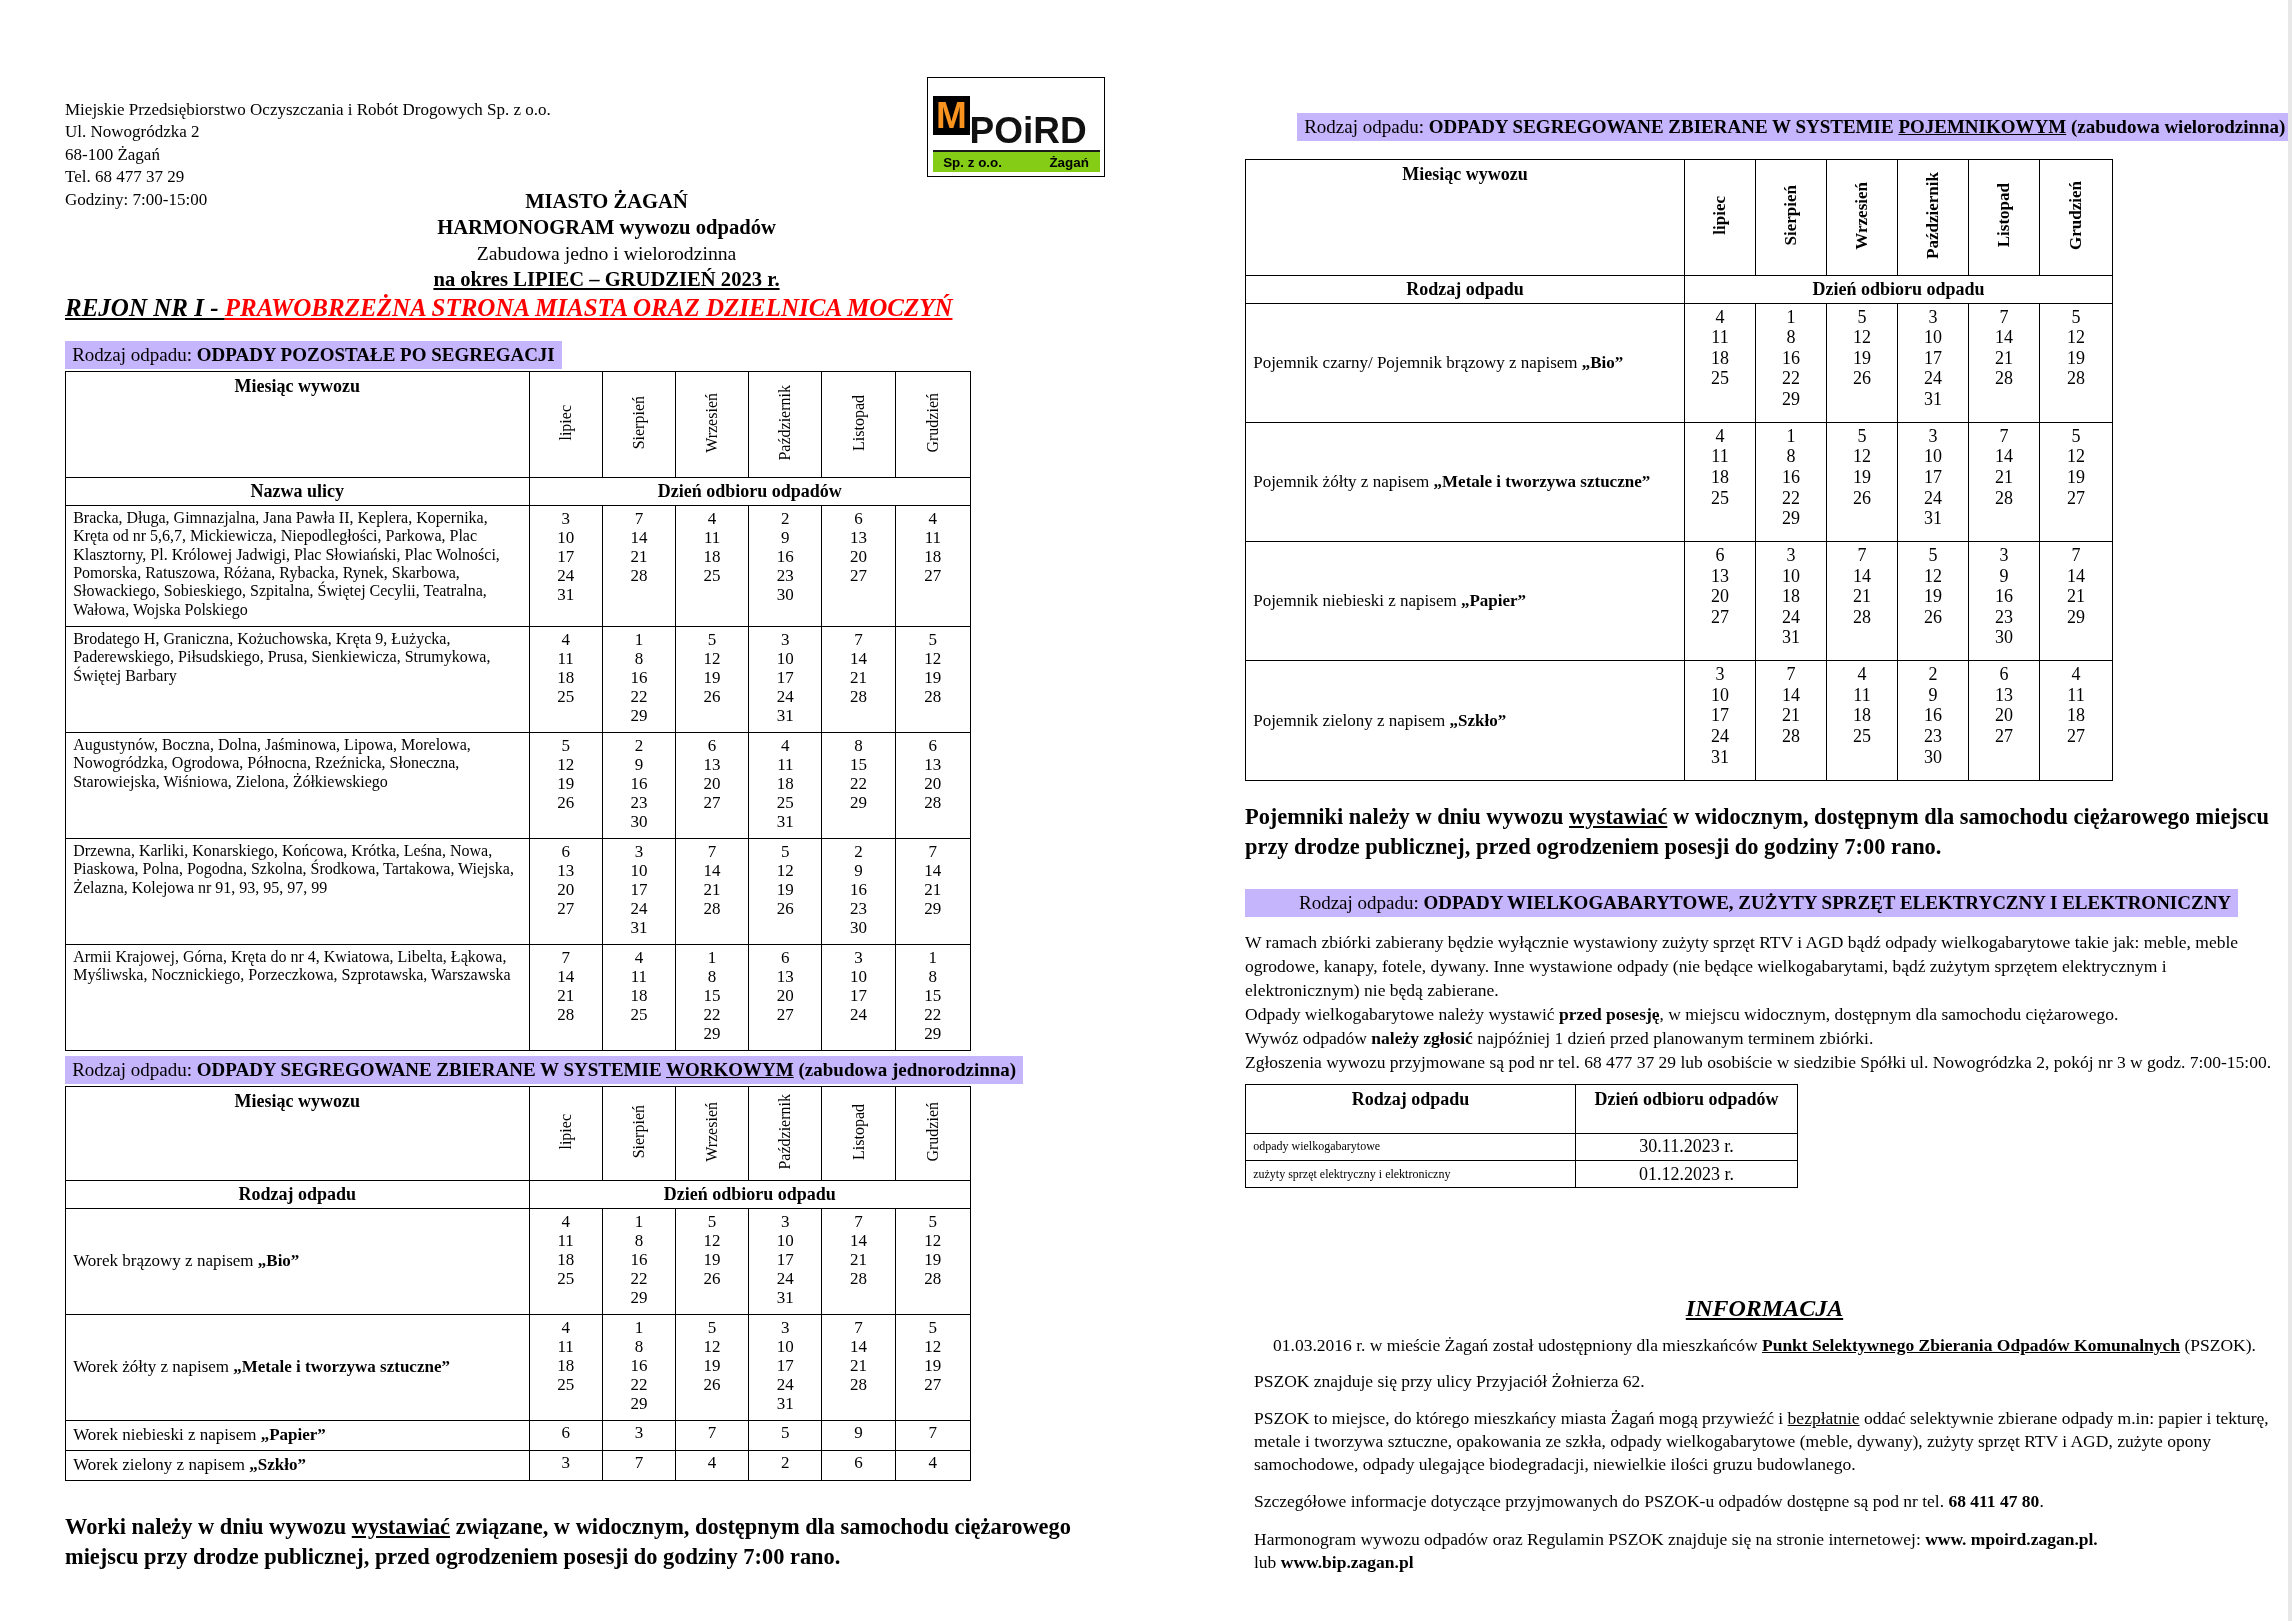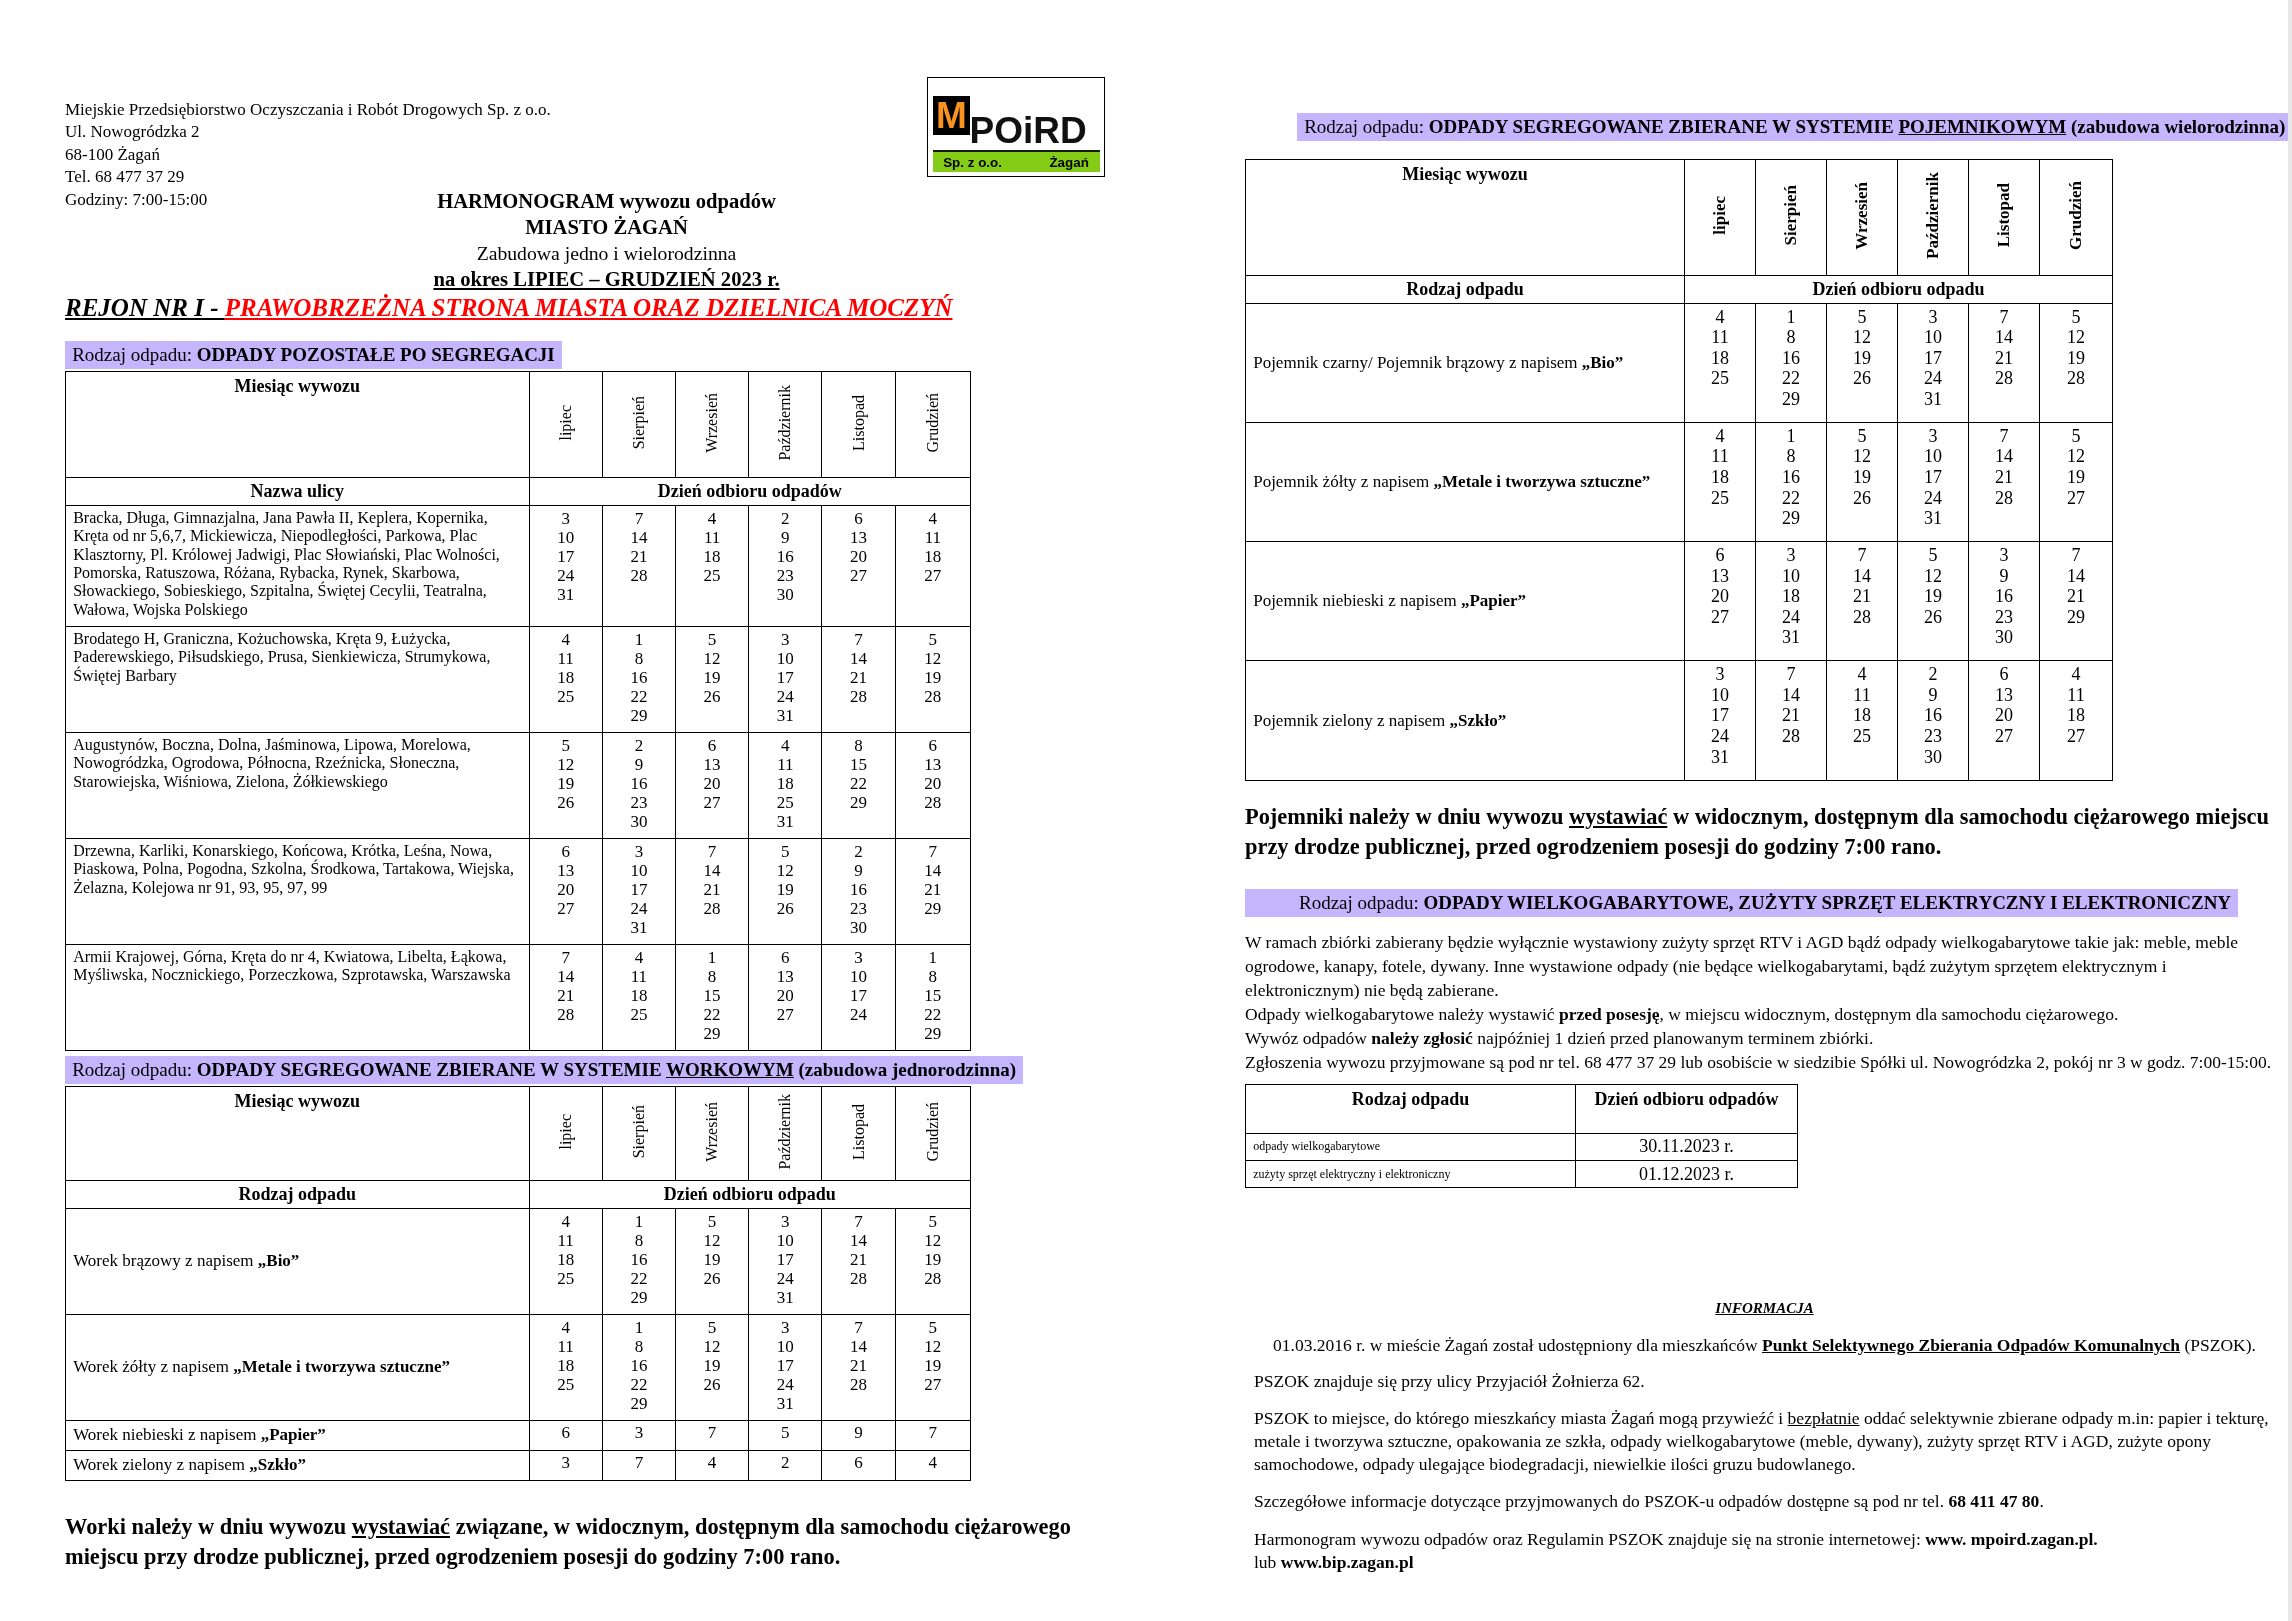--- a/index.html
+++ b/index.html
@@ -107,8 +107,8 @@
   </div>
 
   <div class="abs title-block">
+    <div class="b">MIASTO ŻAGAŃ</div>
     <div class="b">HARMONOGRAM wywozu odpadów</div>
-    <div class="b">MIASTO ŻAGAŃ</div>
     <div class="title-line3">Zabudowa jedno i wielorodzinna</div>
     <div class="b u">na okres LIPIEC – GRUDZIEŃ 2023 r.</div>
   </div>

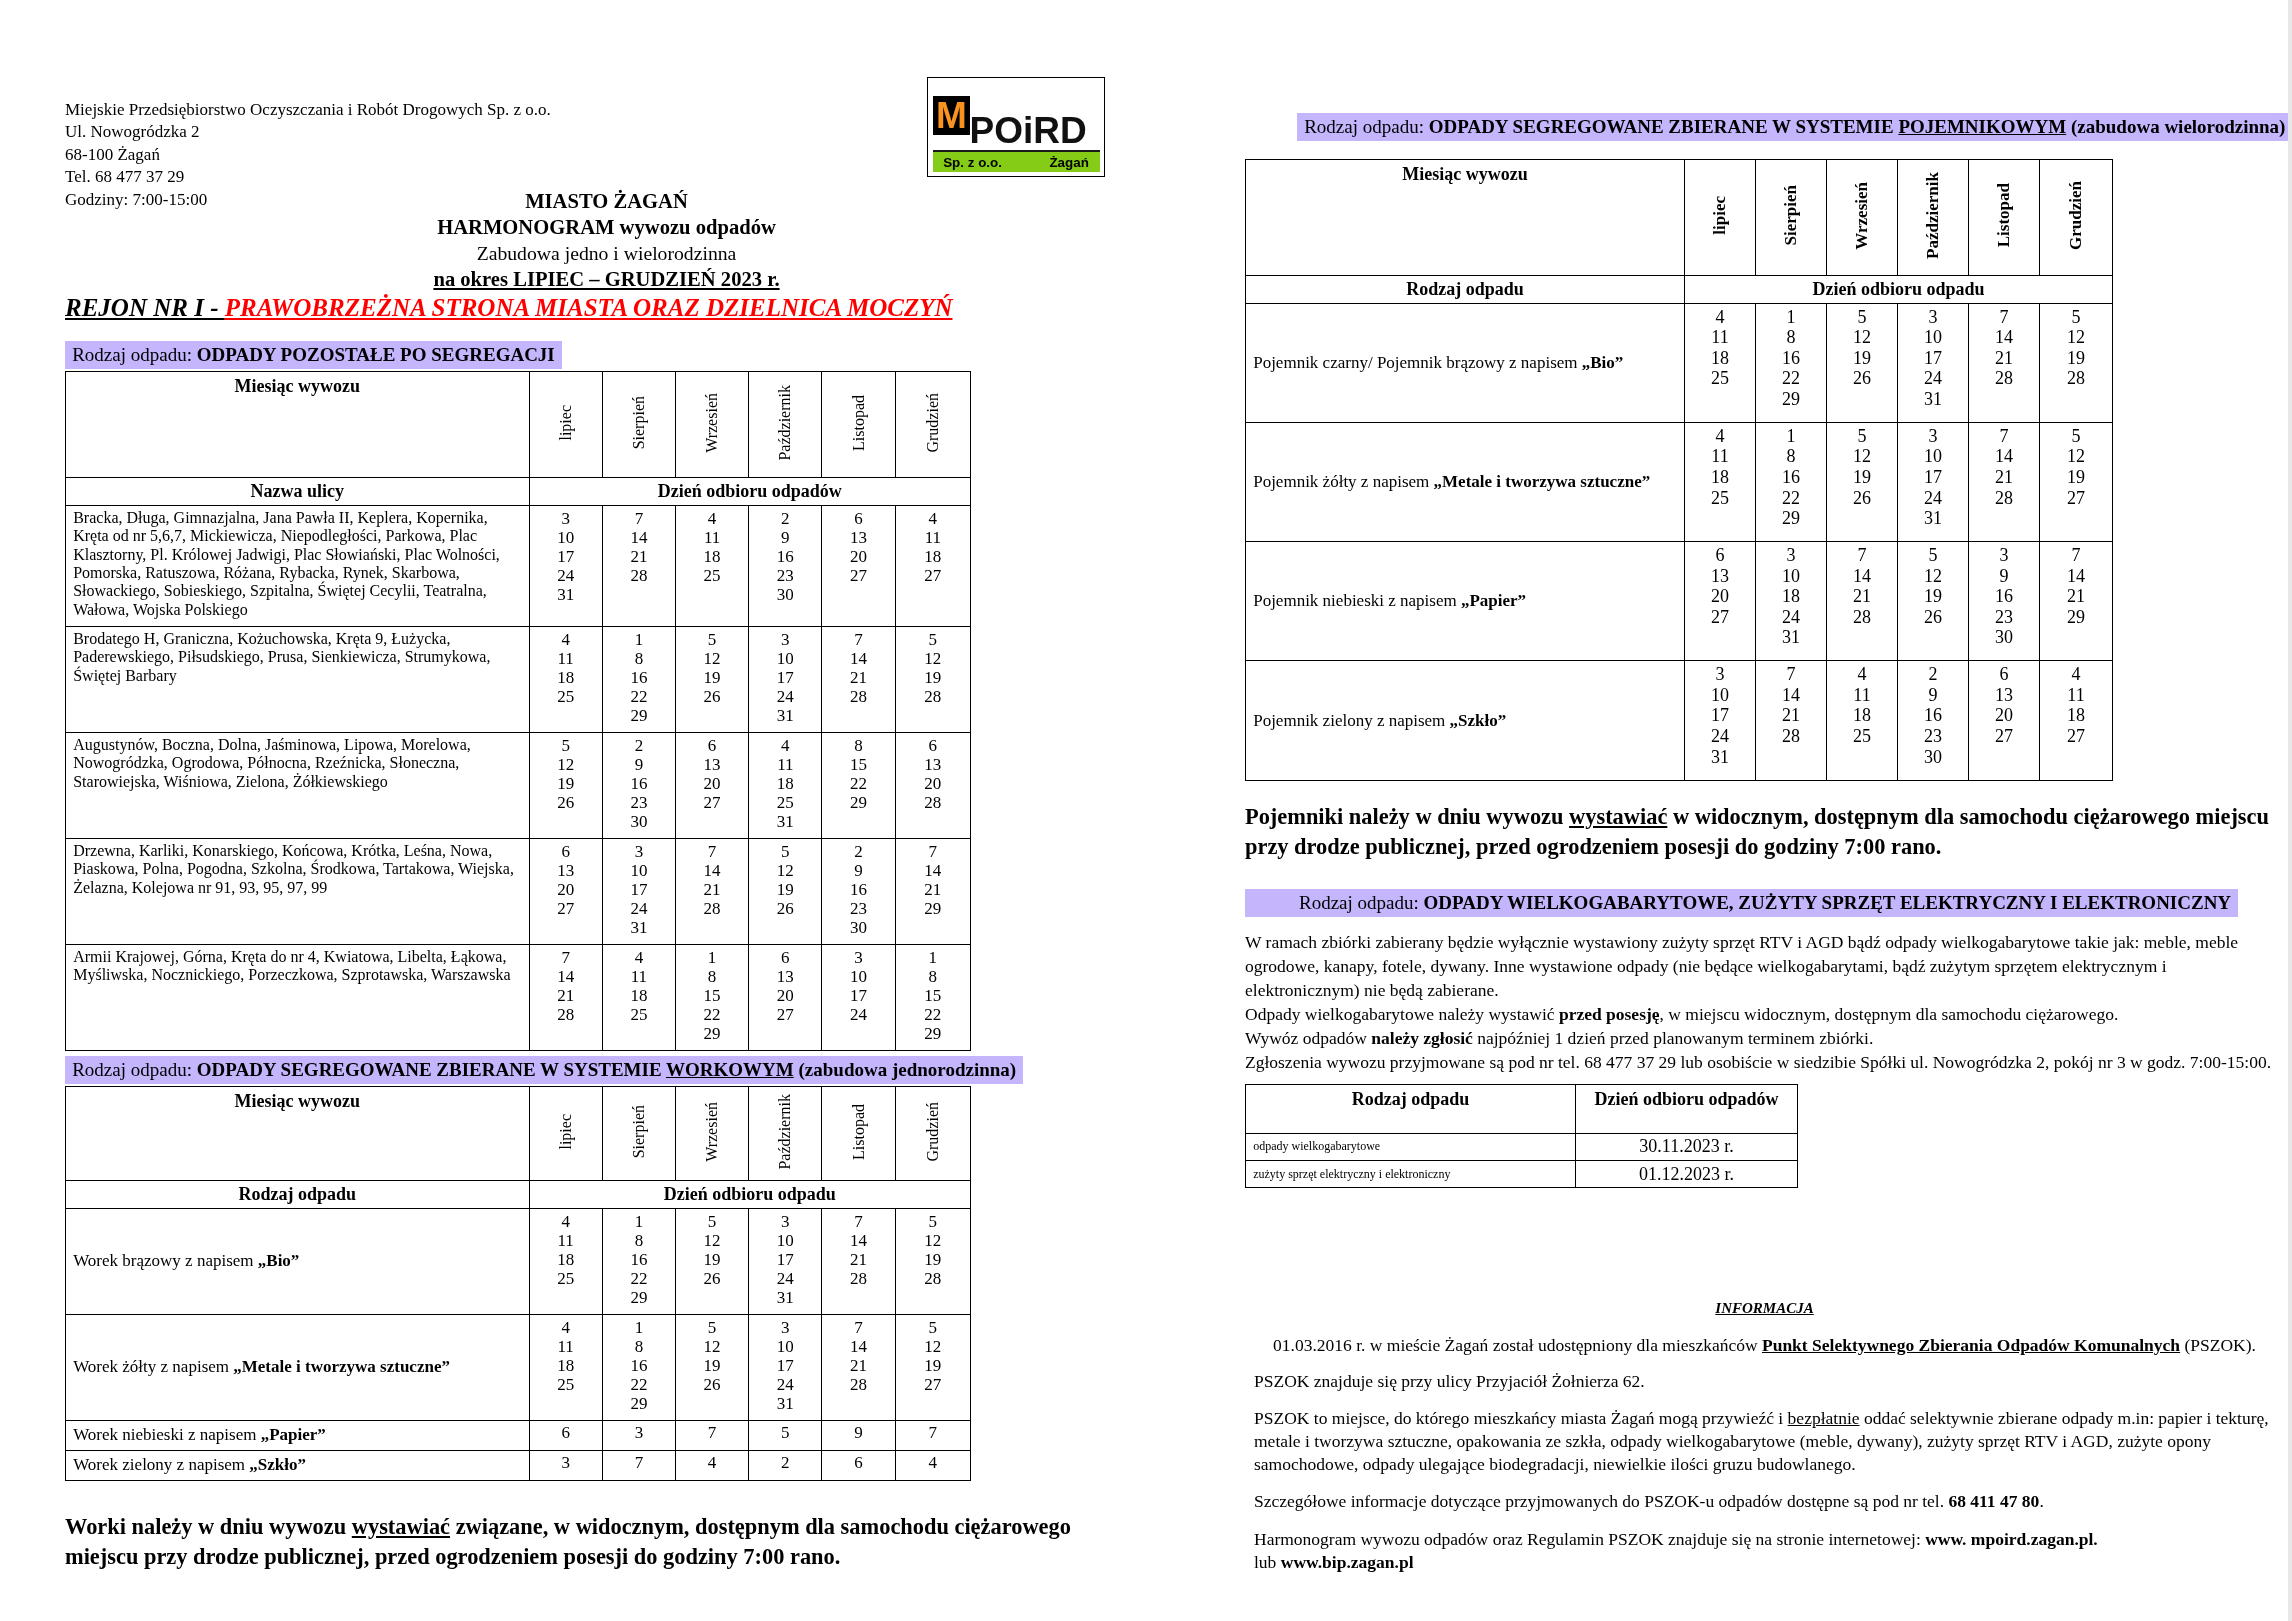--- a/index.html
+++ b/index.html
@@ -75,7 +75,7 @@
   .t4 .c2 { font-size:18px; text-align:center; padding:2.7px 0; }
 
   .info { left:1254px; top:1297px; width:1021px; font-size:17.5px; line-height:23px; }
-  .info-title { text-align:center; font-size:15px; font-weight:bold; font-style:italic; text-decoration:underline; margin-bottom:14.3px; }
+  .info-title { text-align:center; font-size:24px; font-weight:bold; font-style:italic; text-decoration:underline; margin-bottom:14.3px; }
   .info p { margin:0 0 14.3px; }
   .info .p1 { text-align:center; margin-bottom:12.5px; }
   .info .bu { font-weight:bold; text-decoration:underline; }

